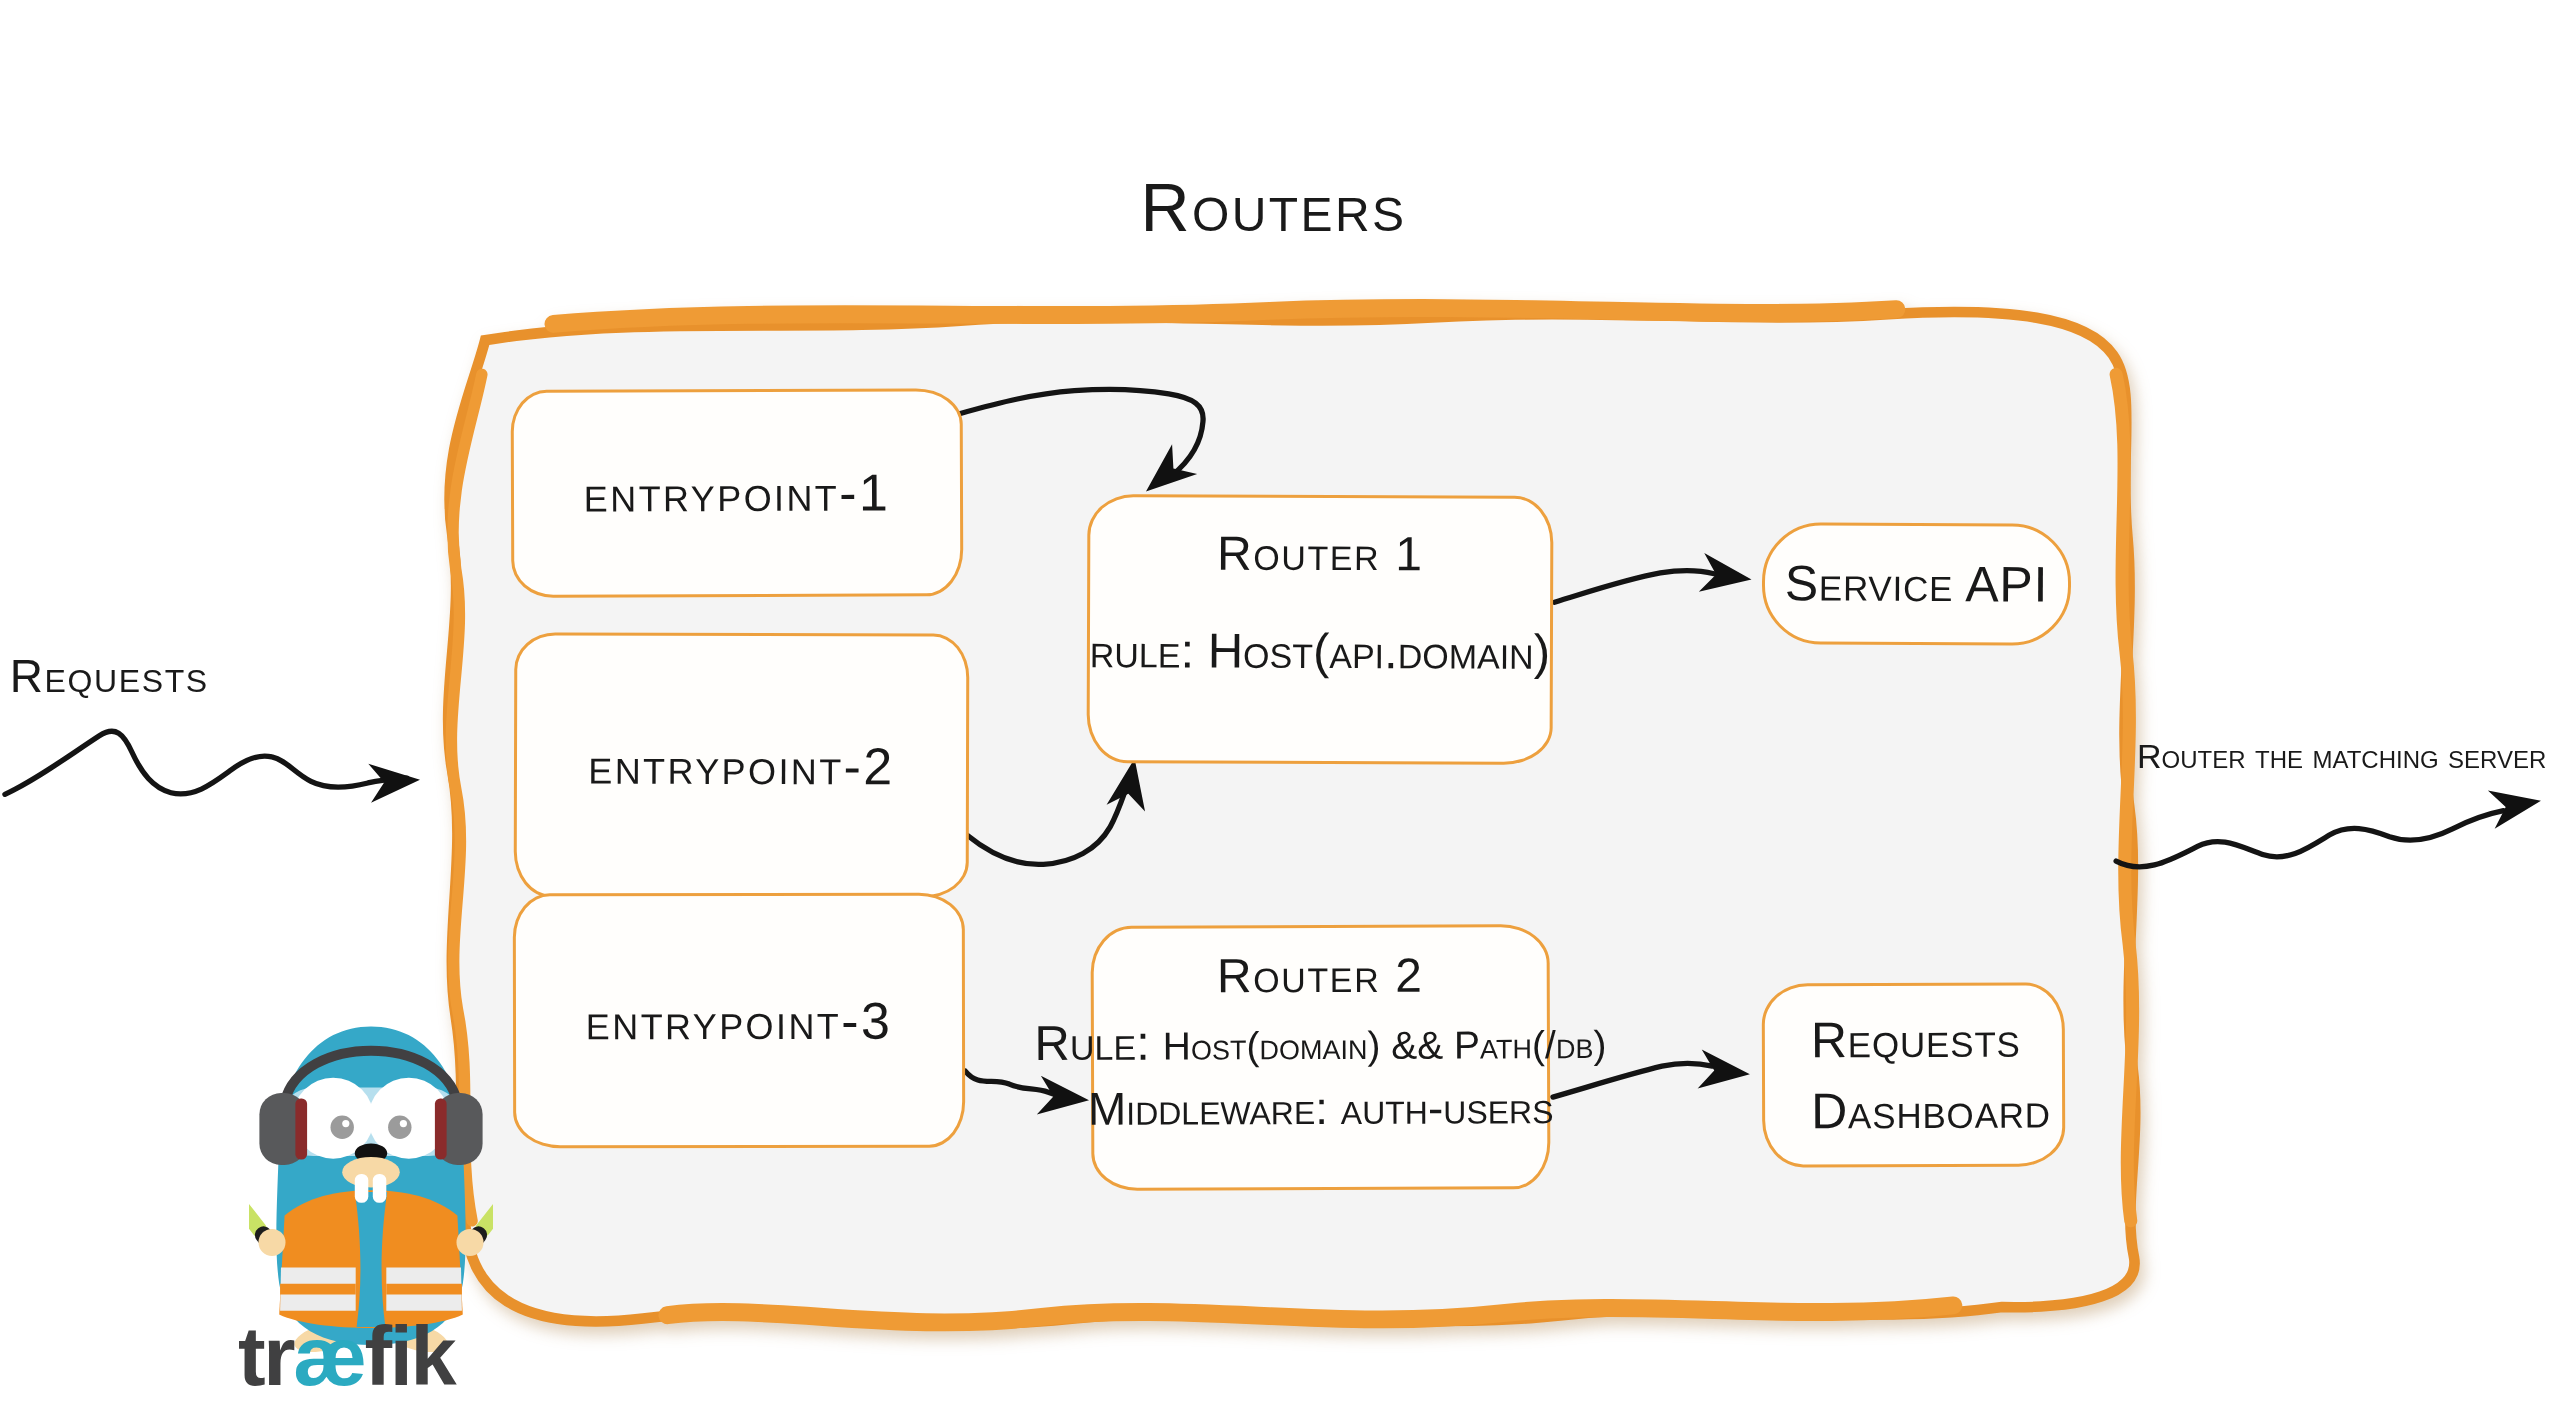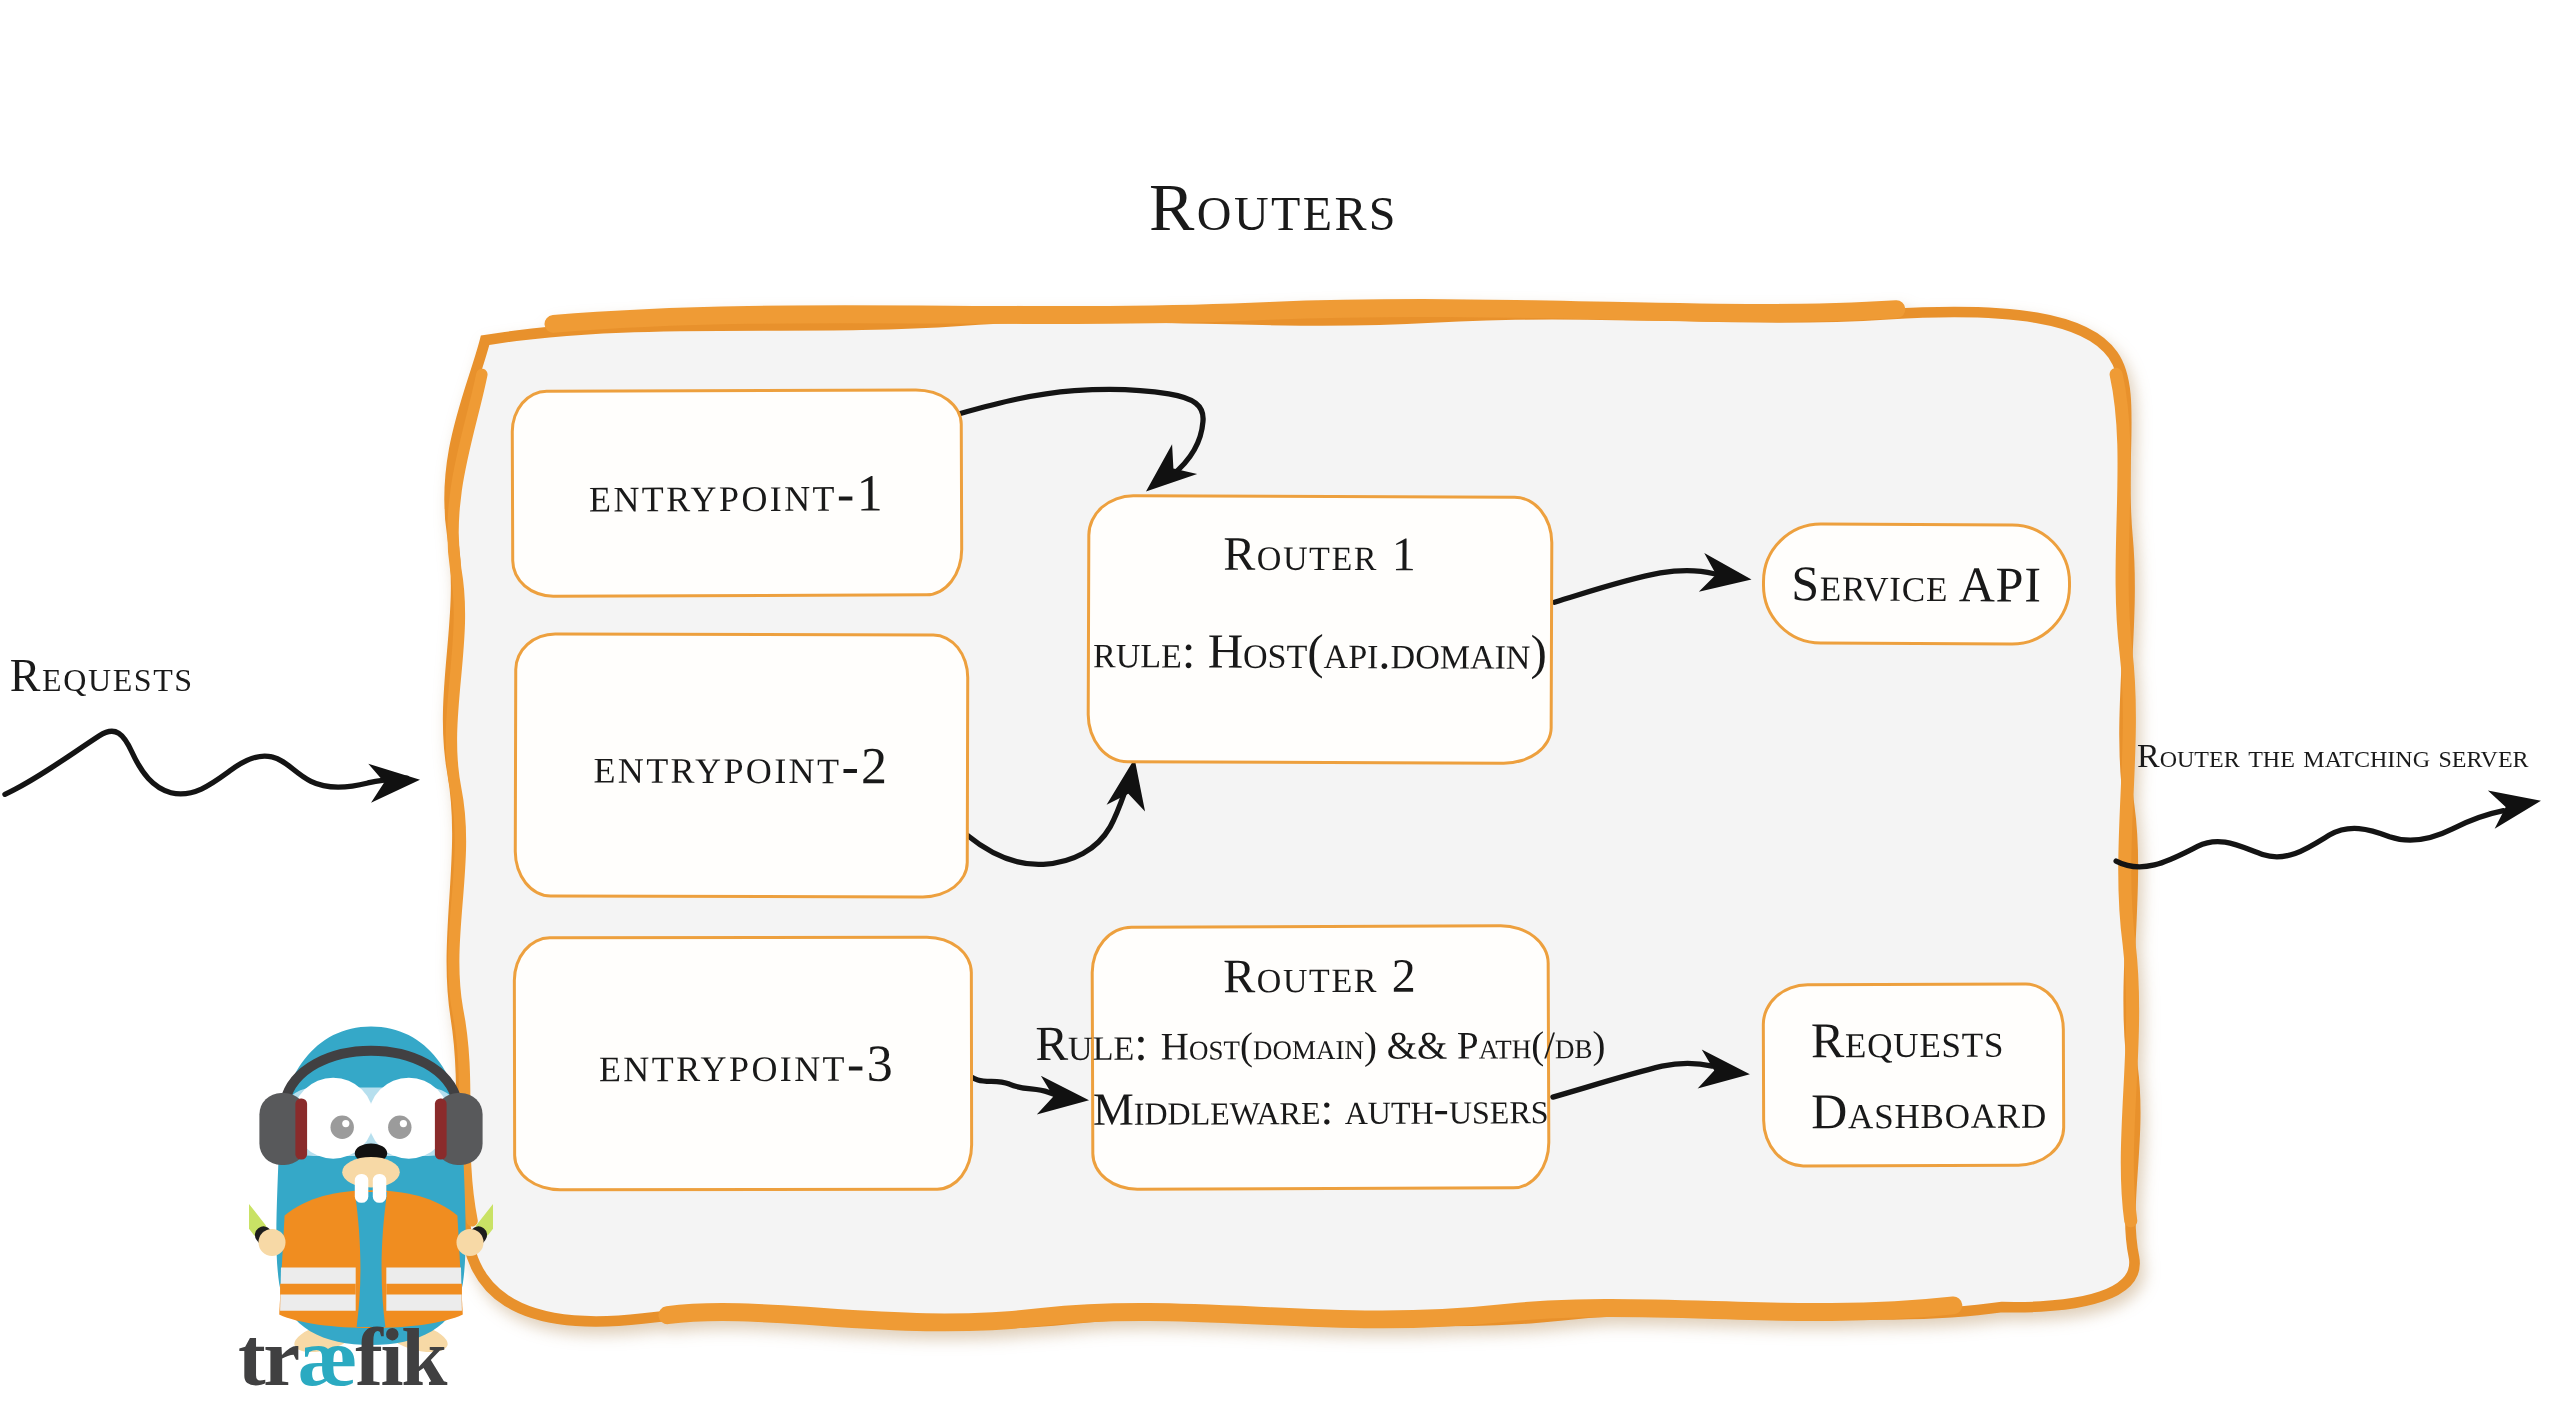--- a/index.html
+++ b/index.html
@@ -4,7 +4,7 @@
 <style>
   html,body{margin:0;padding:0;background:#ffffff;}
   .stage{position:relative;width:2576px;height:1408px;overflow:hidden;background:#ffffff;
-         font-family:Liberation Serif, serif;color:#1a1a1a;}
+         font-family:Liberation Sans, sans-serif;color:#1a1a1a;}
   .layer{position:absolute;left:0;top:0;width:2576px;height:1408px;}
   svg.diagram{z-index:1;}
   .blobwrap{filter:drop-shadow(6px 10px 9px rgba(150,95,25,.30));}

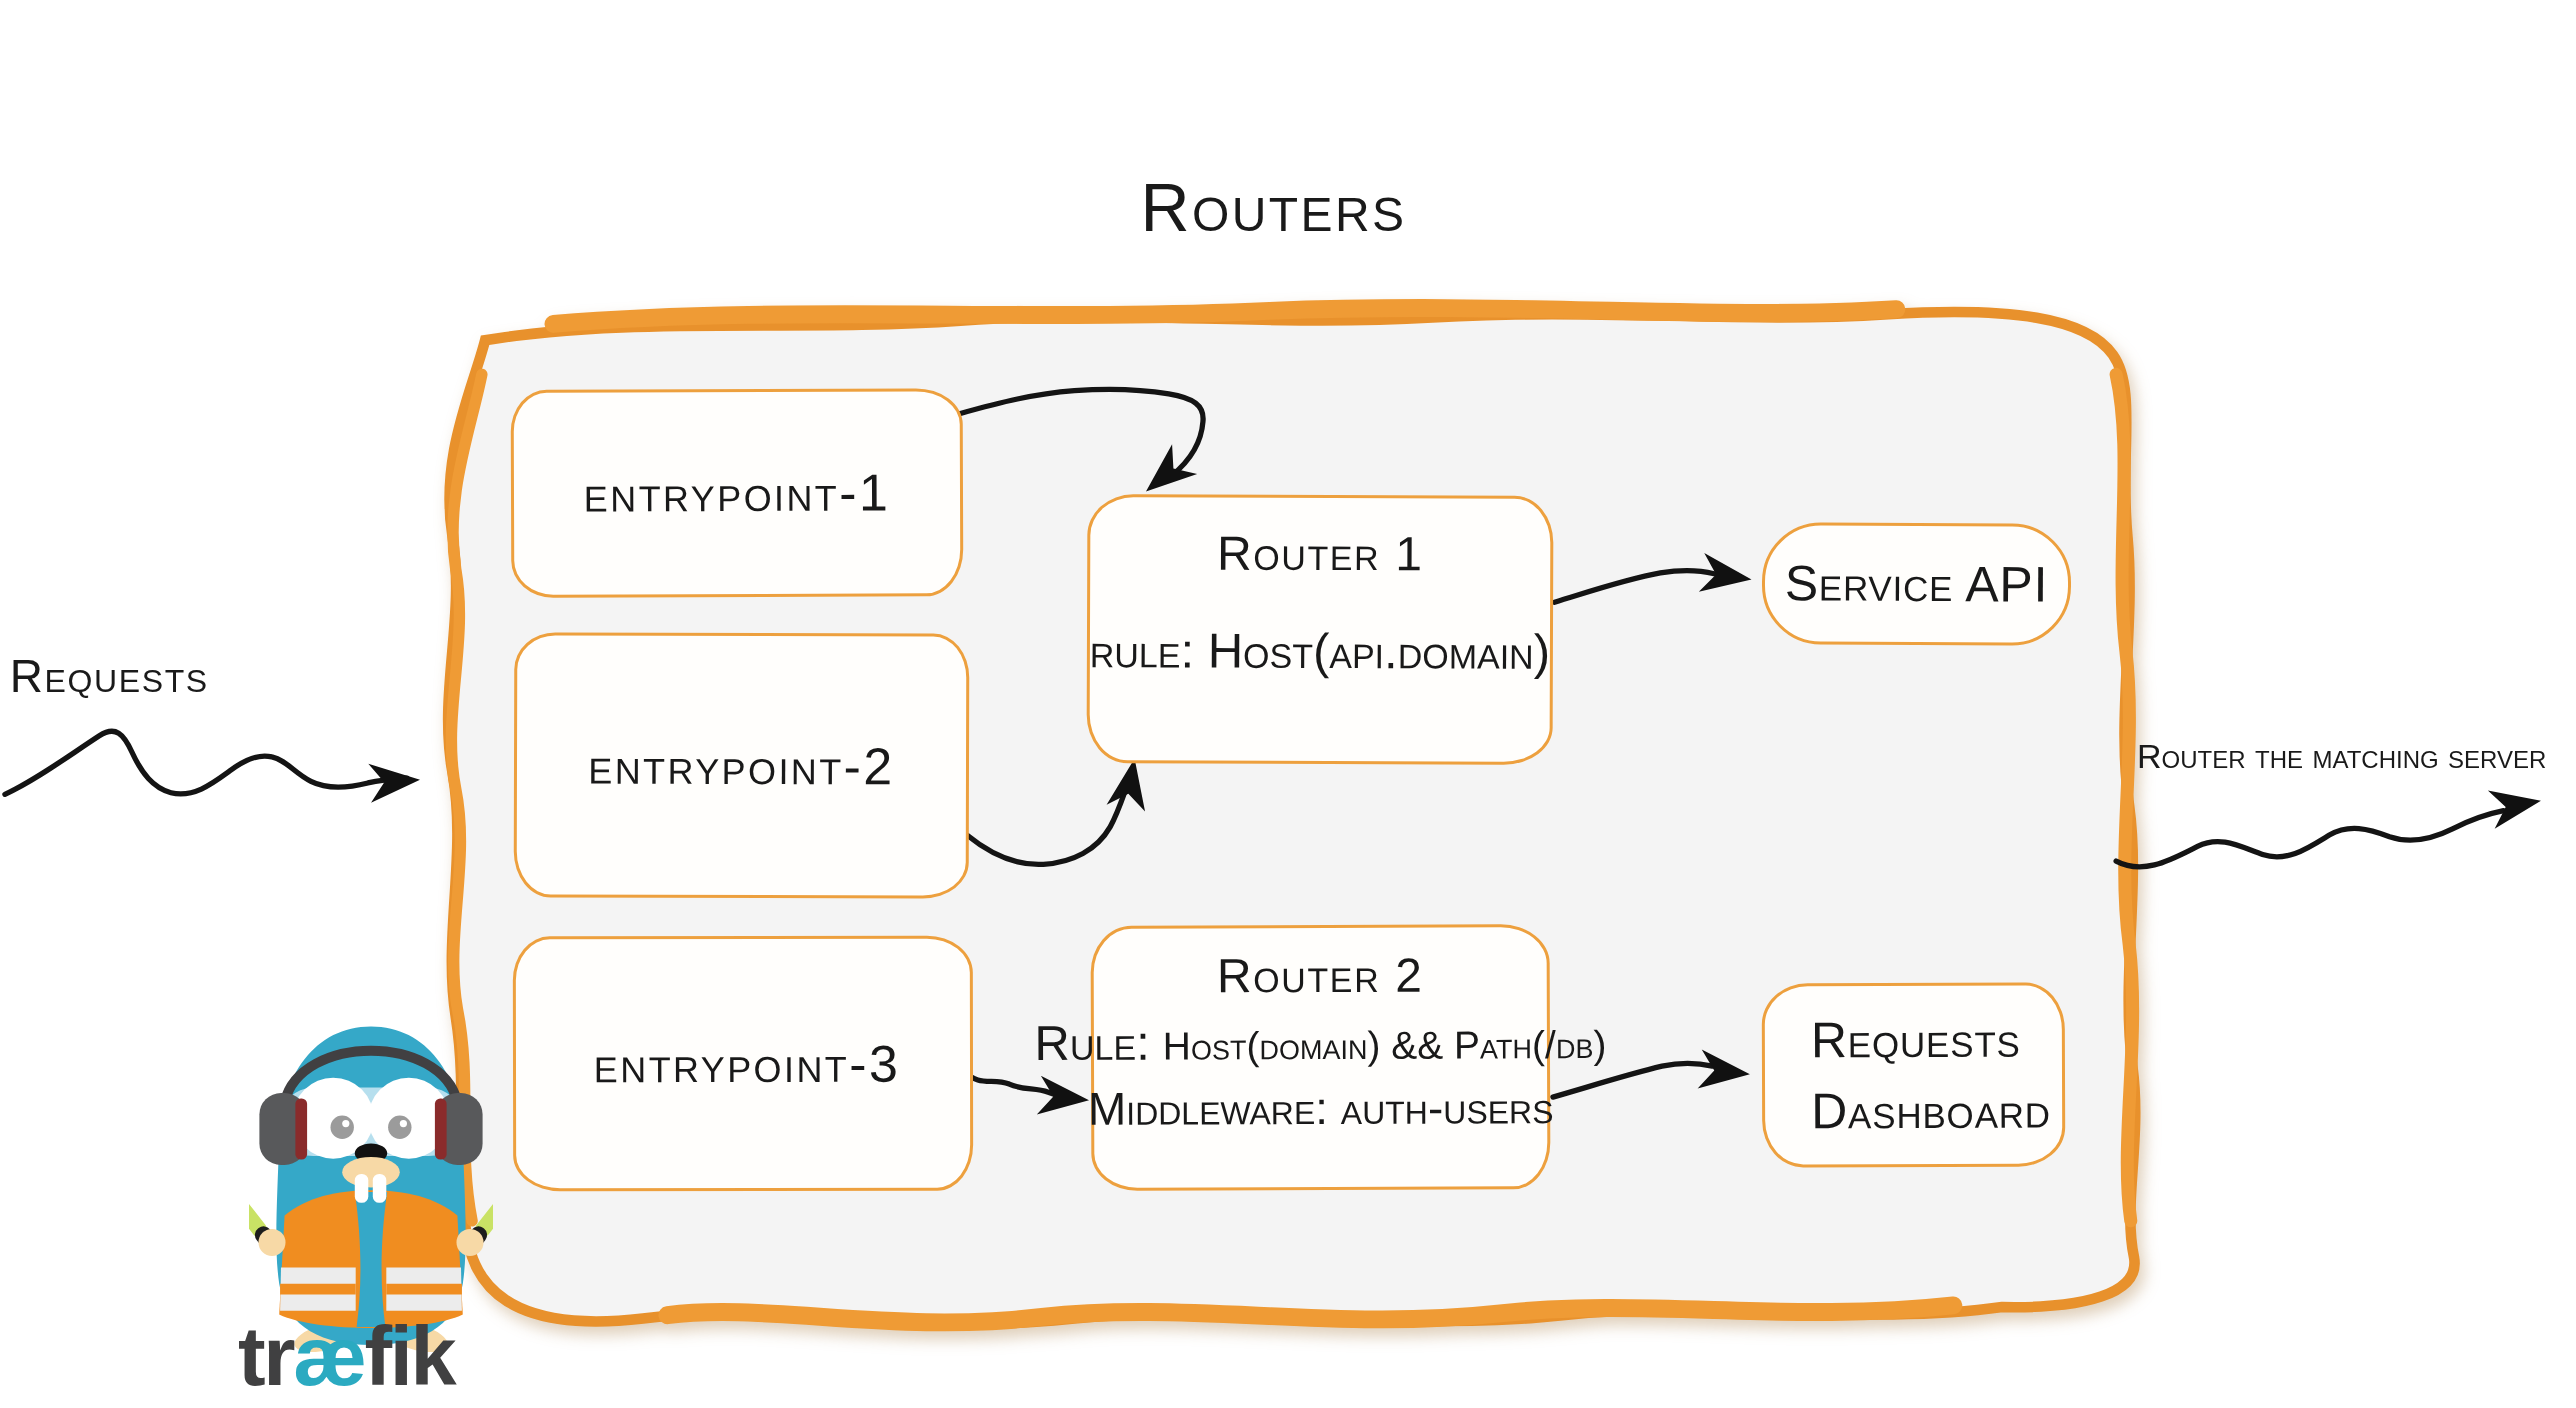--- a/index.html
+++ b/index.html
@@ -17,7 +17,7 @@
         font-variant:small-caps;color:#191919;}
   .ep1{left:511px;top:389px;width:446px;height:202px;border-radius:36px 47px 37px 42px/42px 36px 47px 37px;transform:rotate(-.2deg);}
   .ep2{left:514px;top:633px;width:449px;height:259px;border-radius:41px 36px 46px 37px/37px 44px 36px 46px;transform:rotate(.15deg);}
-  .ep3{left:513px;top:936px;width:446px;height:249px;border-radius:37px 46px 36px 47px/44px 37px 46px 36px;transform:rotate(-.1deg);padding-left:8px;}
+  .ep3{left:513px;top:893px;width:446px;height:249px;border-radius:37px 46px 36px 47px/44px 37px 46px 36px;transform:rotate(-.1deg);}
   .ep .lbl{font-size:52px;letter-spacing:2.4px;}
   .r1{left:1087px;top:495px;width:466px;height:269px;border-radius:46px 39px 49px 41px/41px 47px 37px 49px;transform:rotate(.2deg);justify-content:flex-start;padding-top:28px;box-sizing:border-box;}
   .r2{left:1091px;top:925px;width:459px;height:265px;border-radius:41px 49px 37px 46px/47px 39px 47px 37px;transform:rotate(-.2deg);justify-content:flex-start;padding-top:19.5px;box-sizing:border-box;}

